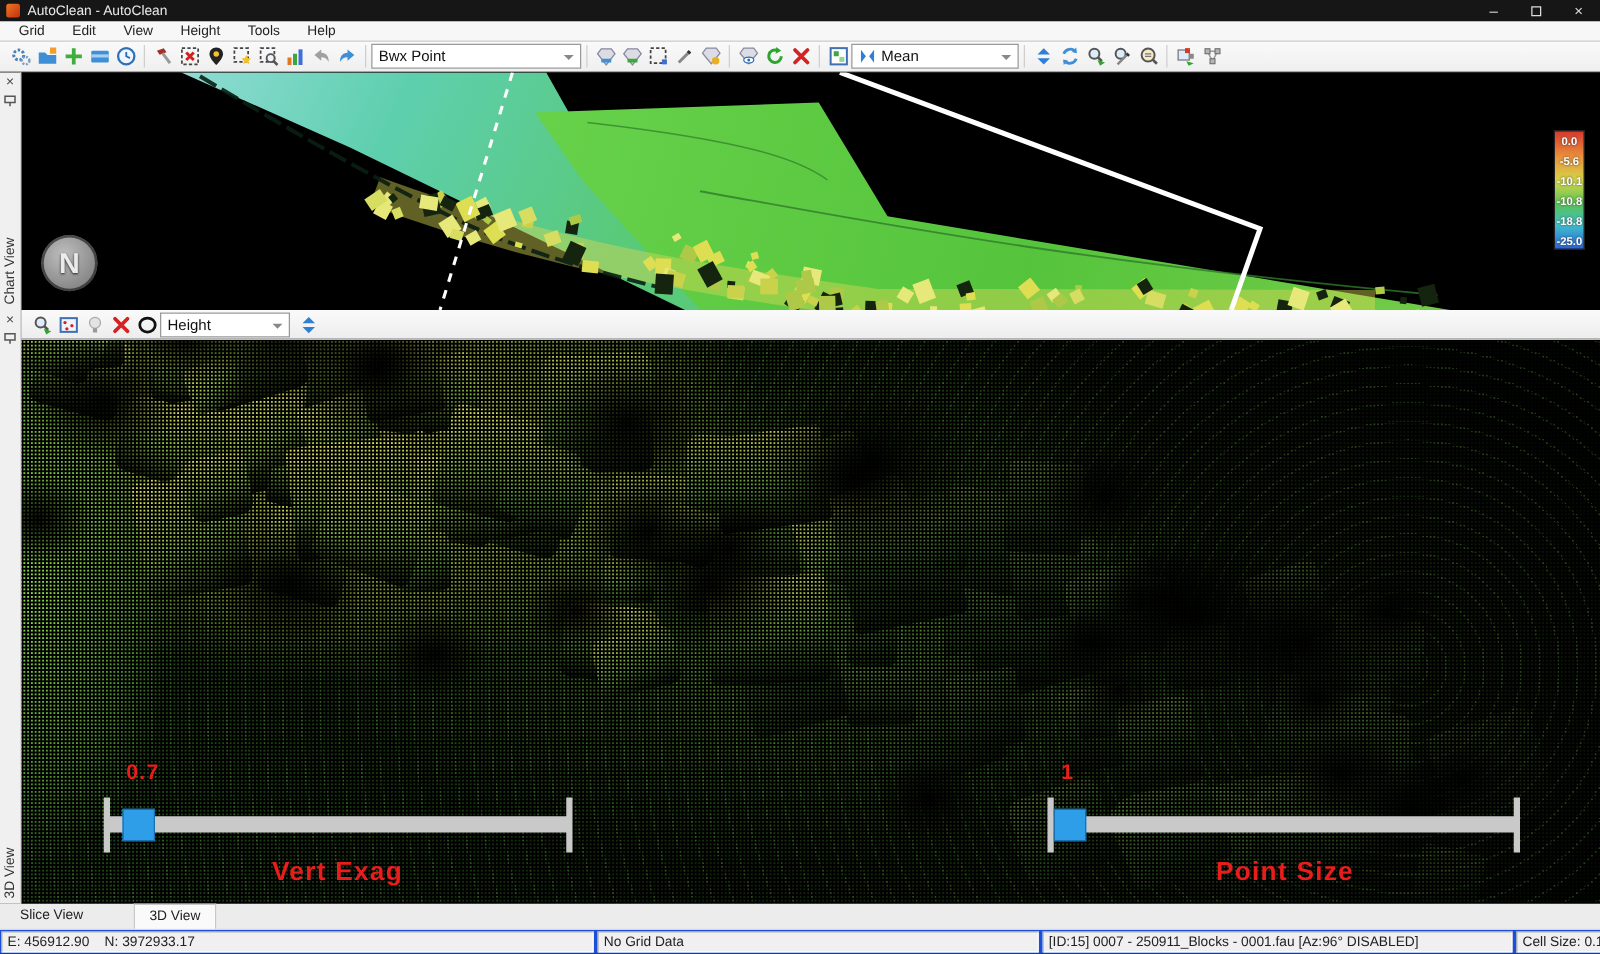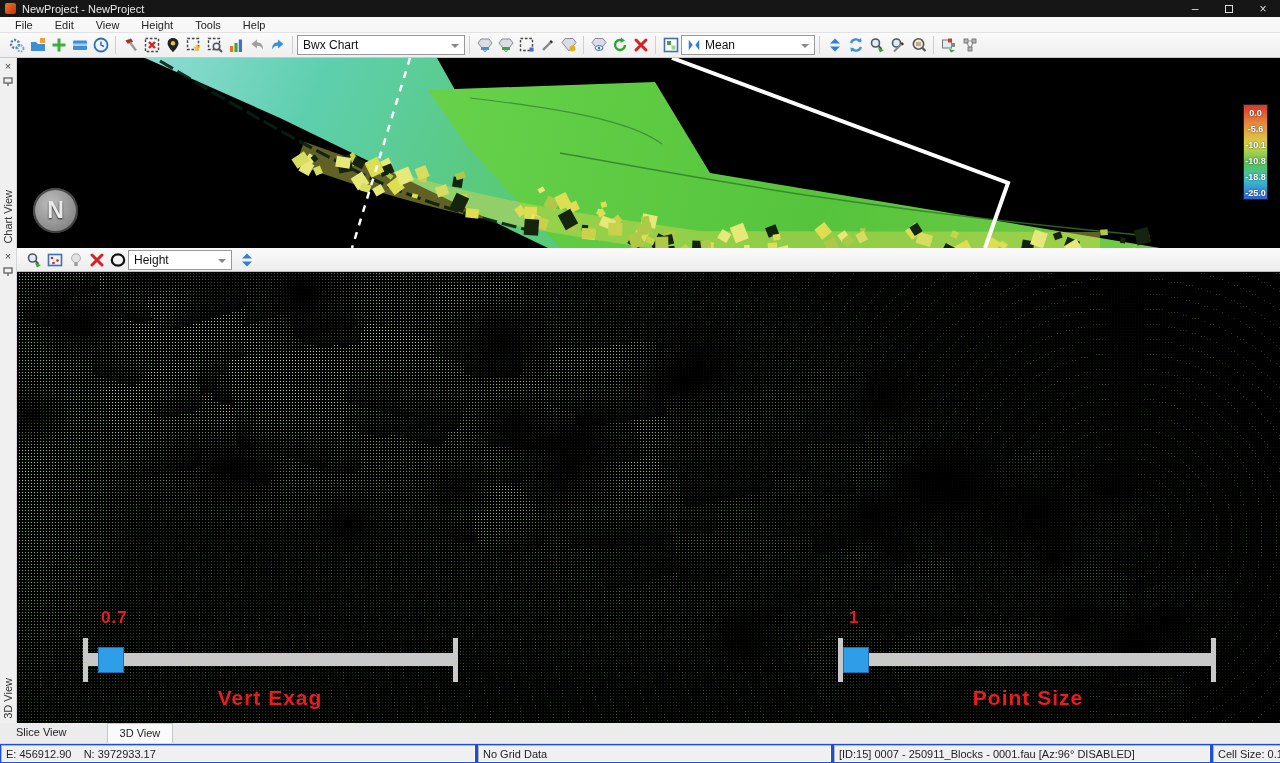--- a/index.html
+++ b/index.html
@@ -108,7 +108,7 @@
 
 <div id="titlebar">
   <span id="app-logo"></span>
-  <span id="title-text">NewProject - NewProject</span>
+  <span id="title-text">AutoClean - AutoClean</span>
   <div id="win-controls">
     <span class="win-btn">–</span>
     <span class="win-btn">

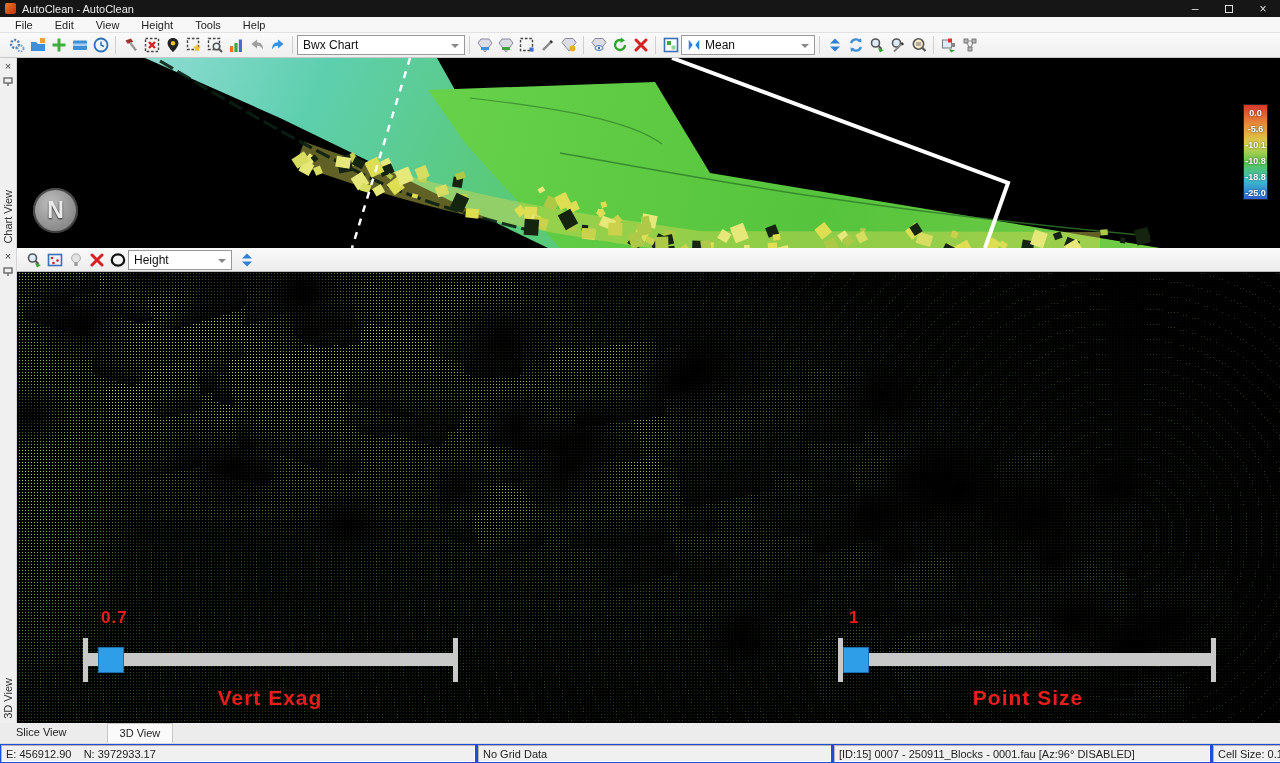--- a/index.html
+++ b/index.html
@@ -119,7 +119,7 @@
 </div>
 
 <div id="menubar">
-  <span class="menu-item">File</span>
+  <span class="menu-item">Grid</span>
   <span class="menu-item">Edit</span>
   <span class="menu-item">View</span>
   <span class="menu-item">Height</span>

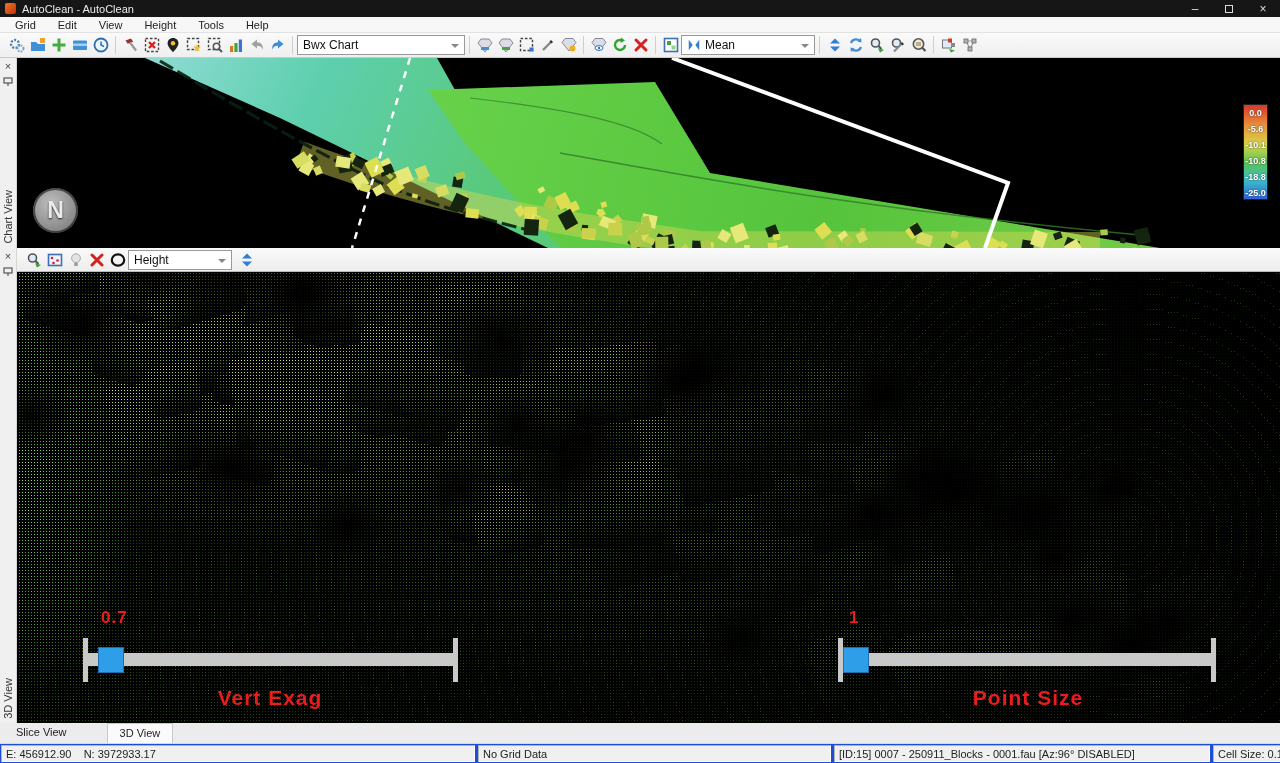--- a/index.html
+++ b/index.html
@@ -208,7 +208,7 @@
     </span>
   <span class="tb-sep"></span>
   <div class="combo" style="width:168px">
-    <span>Bwx Chart</span>
+    <span>Bwx Point</span>
     <span class="chev"></span>
   </div>
   <span class="tb-sep"></span>

